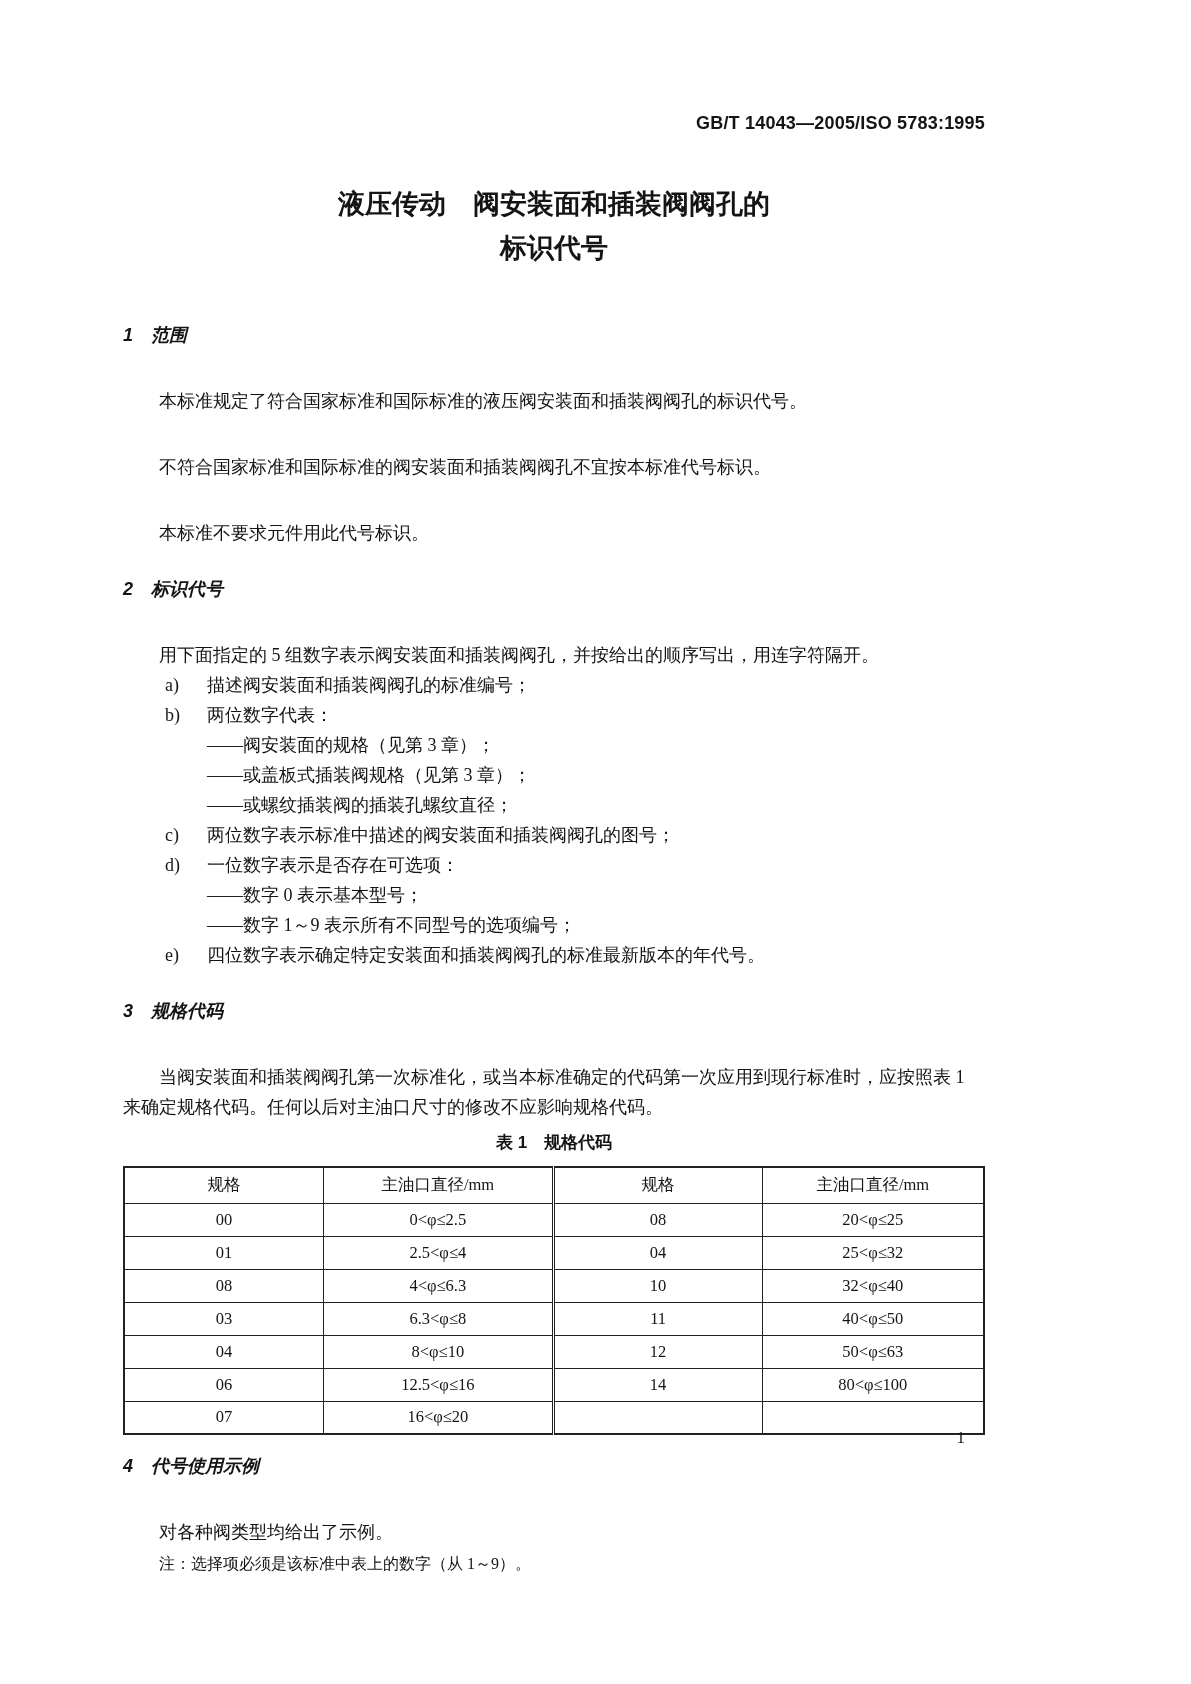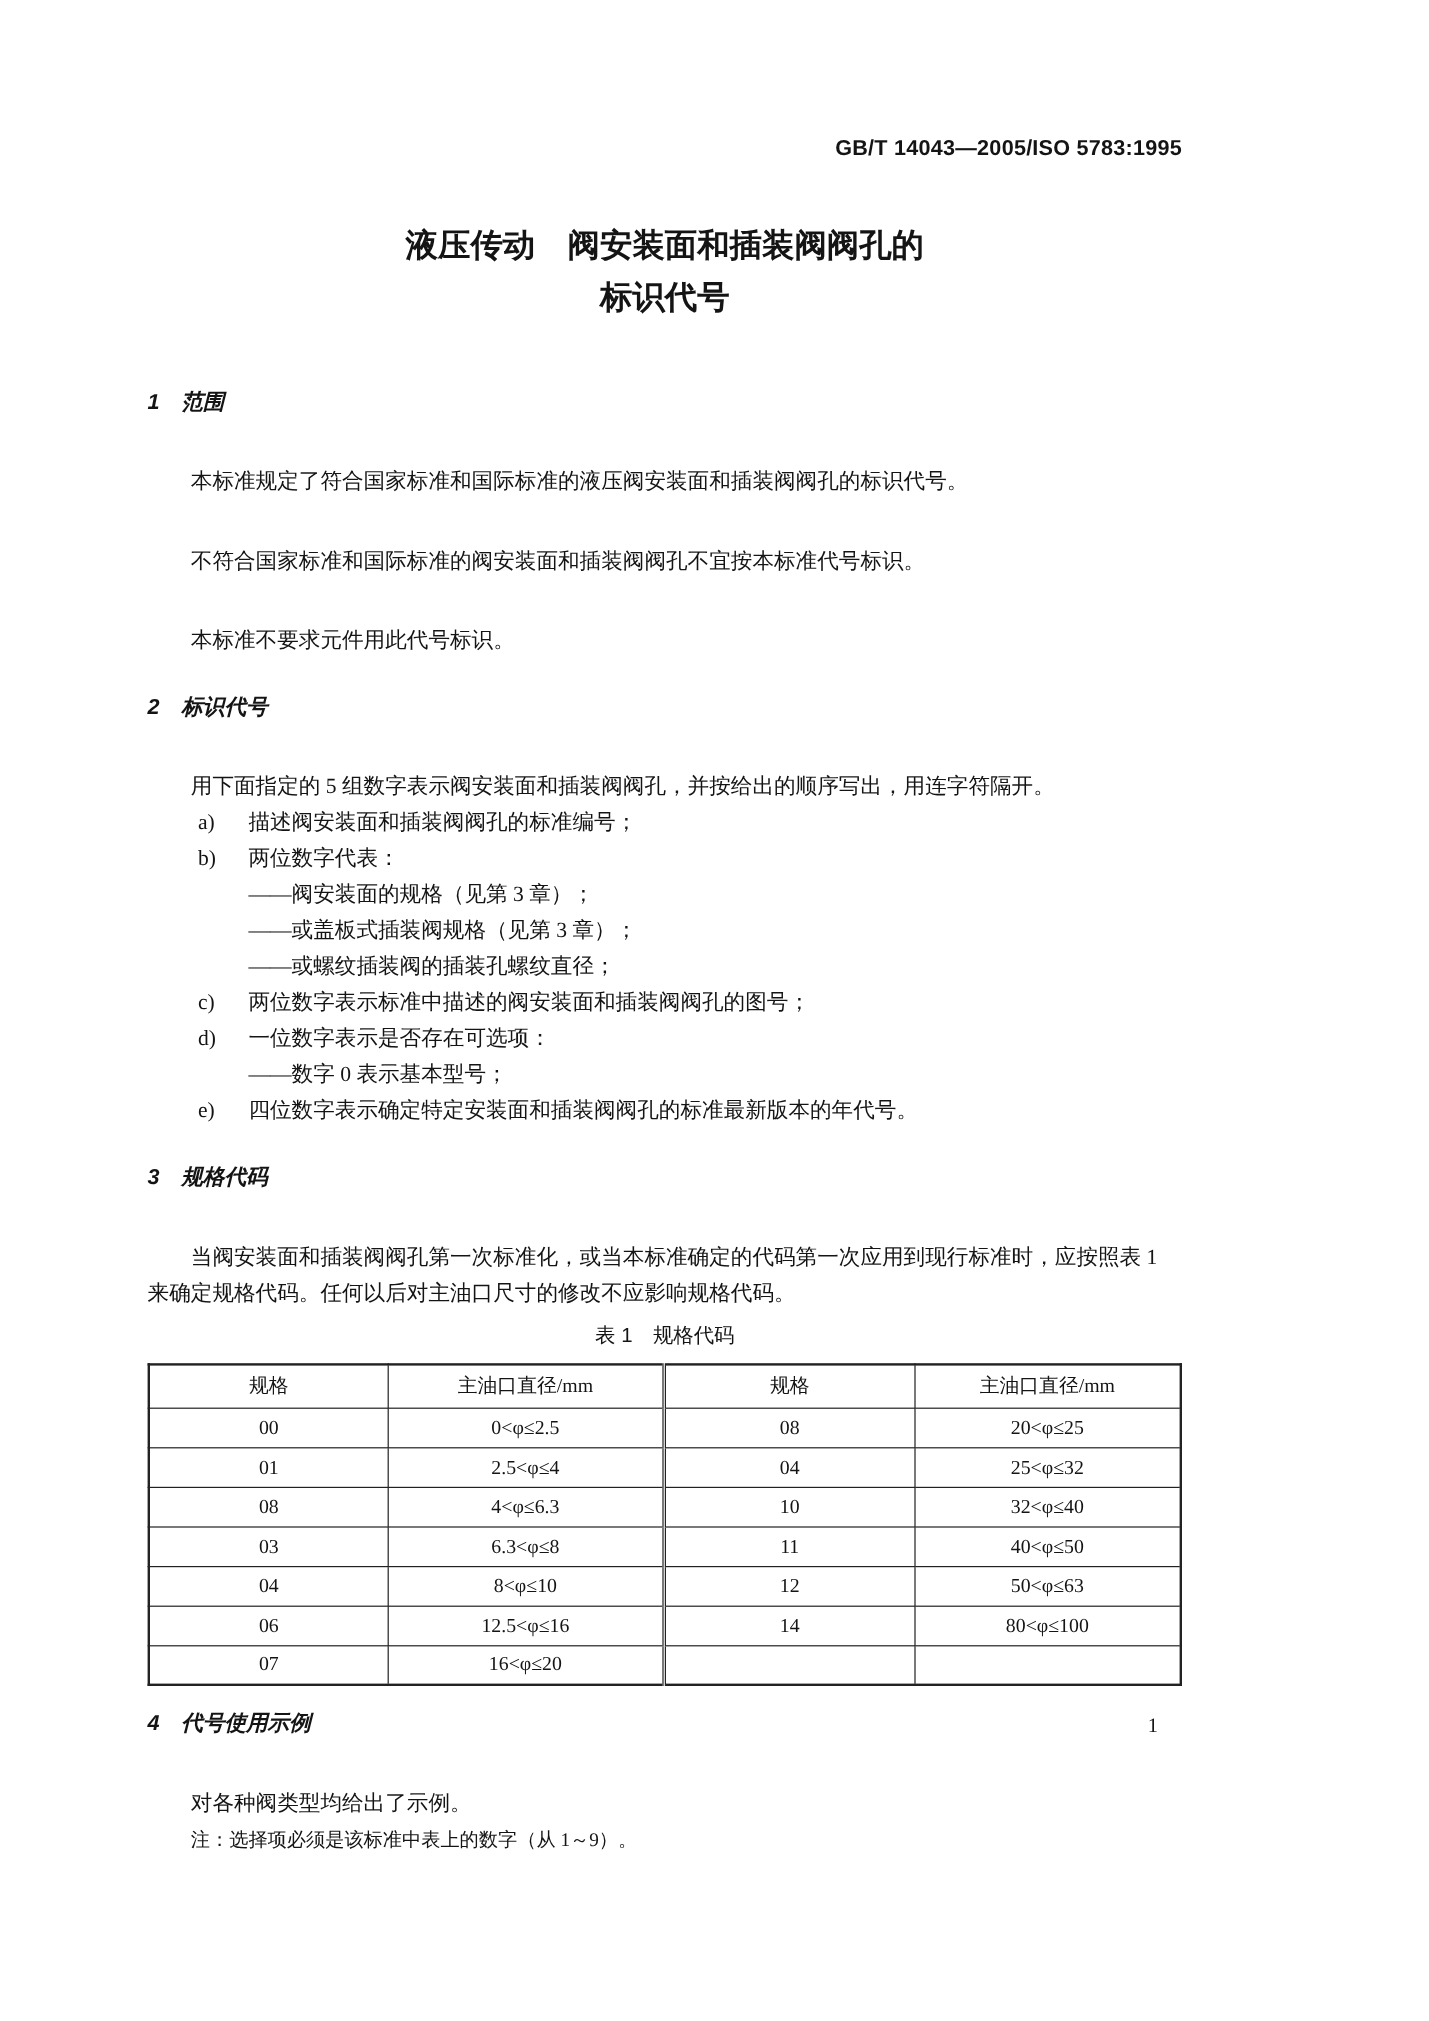--- a/index.html
+++ b/index.html
@@ -166,6 +166,7 @@
         <span class="li-text">一位数字表示是否存在可选项：</span>
       </div>
       <div class="sub-item">——数字 0 表示基本型号；</div>
+      <div class="sub-item">——数字 1～9 表示所有不同型号的选项编号；</div>
 
       <div class="list-item">
         <span class="li-label">e)</span>

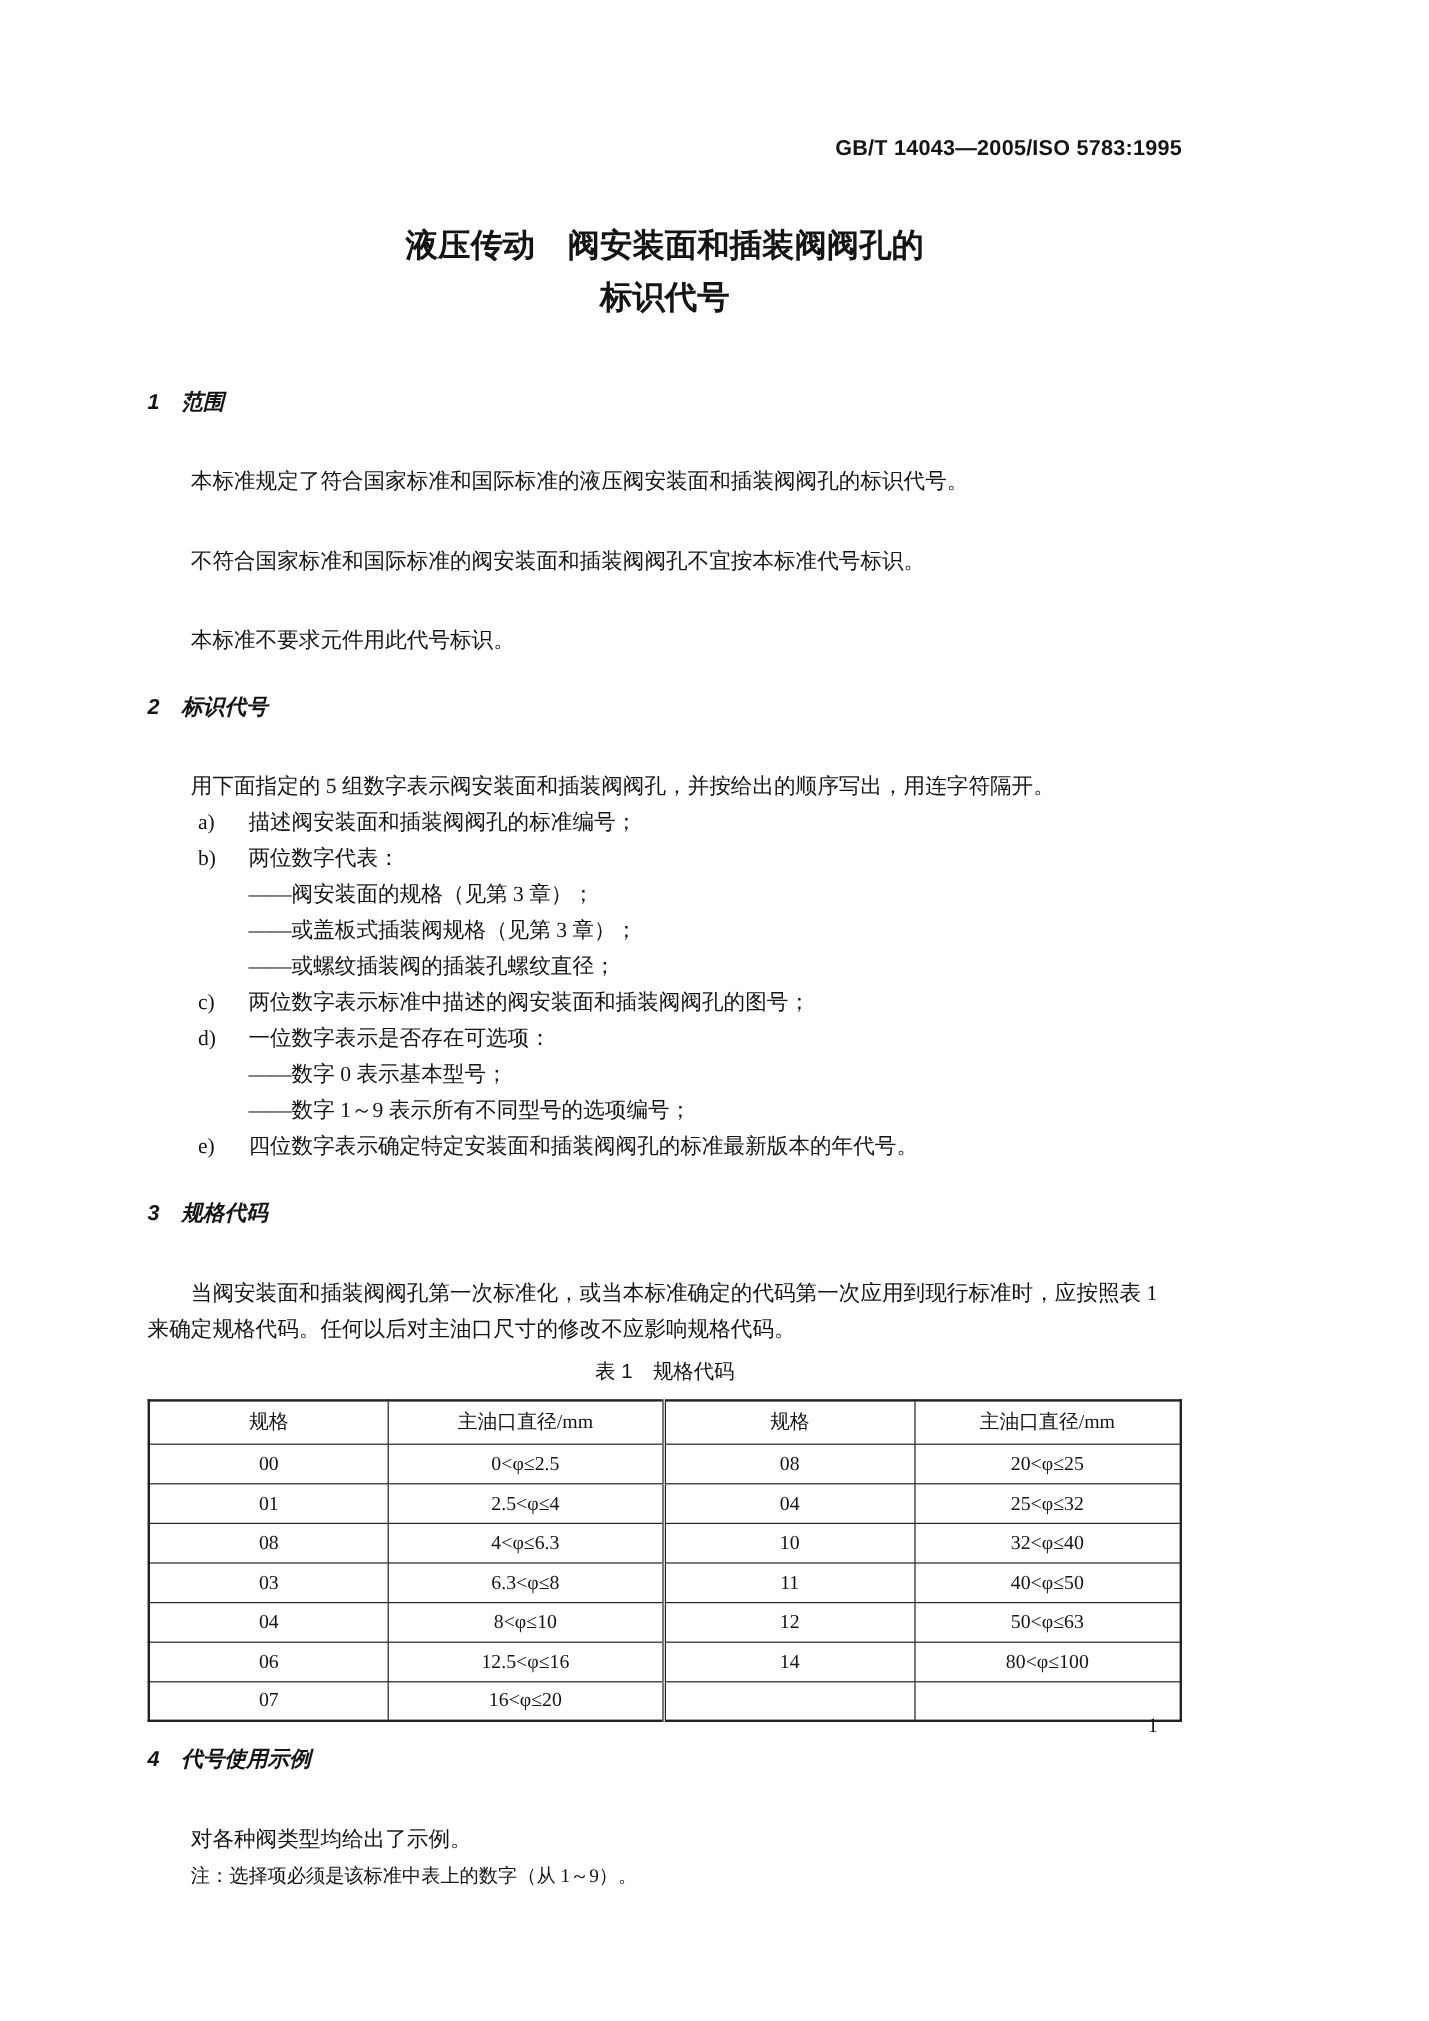--- a/index.html
+++ b/index.html
@@ -69,7 +69,7 @@
     margin-bottom:10px;
     text-align:center;
     font-family:"Liberation Sans","DejaVu Sans",sans-serif;
-    font-weight:normal;
+    font-weight:bold;
     font-size:17px;
     line-height:26px;
   }

